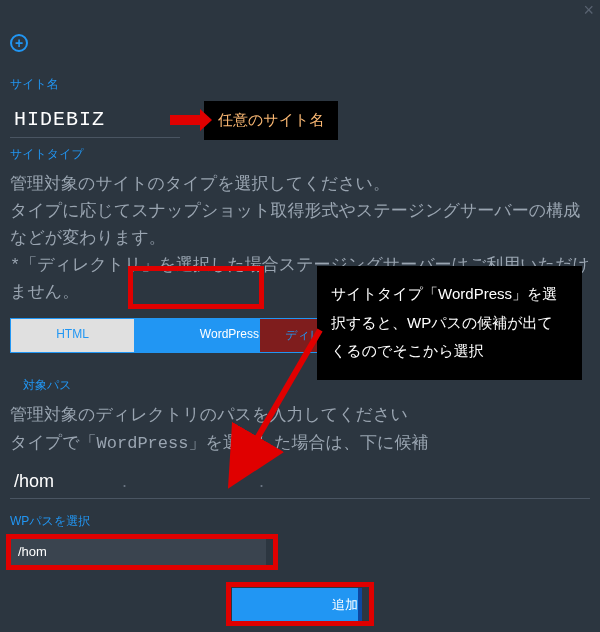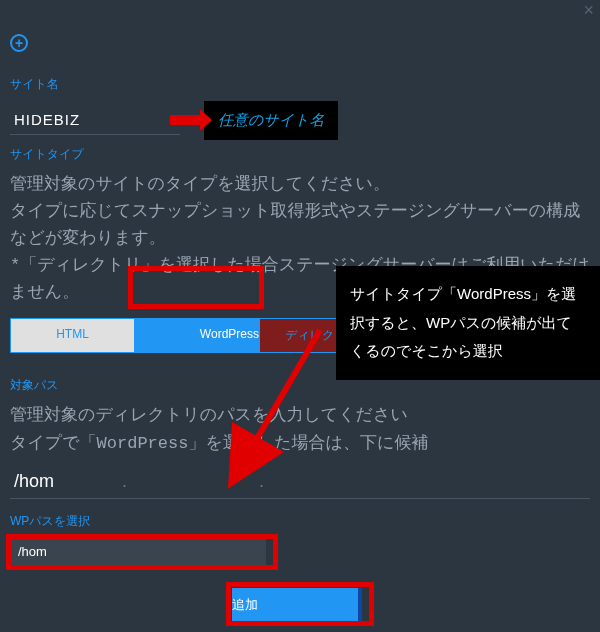--- a/index.html
+++ b/index.html
@@ -60,10 +60,10 @@
       border: none;
       border-bottom: 1px solid #4a5562;
       color: #fff;
-      font-size: 15px;
+      font-size: 20px;
       padding: 6px 4px;
       width: 170px;
-      font-family: Liberation Sans, sans-serif;
+      font-family: Liberation Mono, monospace;
       letter-spacing: 1px;
     }
     .text-input::placeholder { color: #888; }

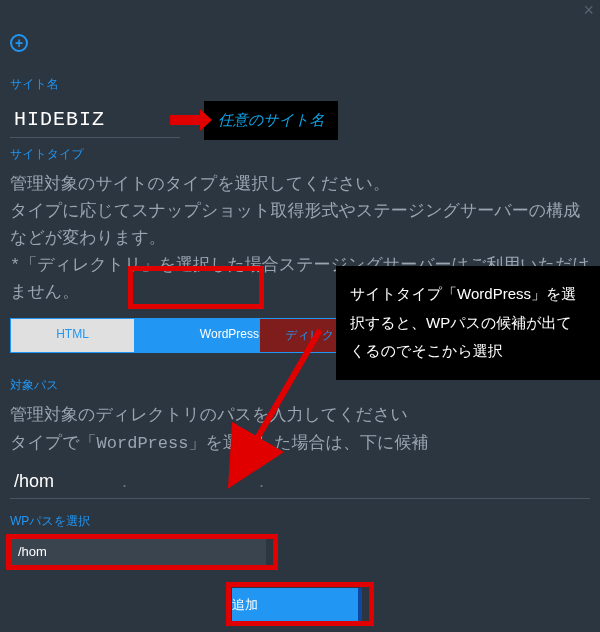--- a/index.html
+++ b/index.html
@@ -94,11 +94,10 @@
     }
     .annot-box {
       background: #000;
-      color: #0ea5e9;
+      color: #fdba74;
       font-size: 15px;
       padding: 8px 14px;
       line-height: 1.5;
-      font-style: italic;
     }
     .help-text {
       color: #9aa5b1;

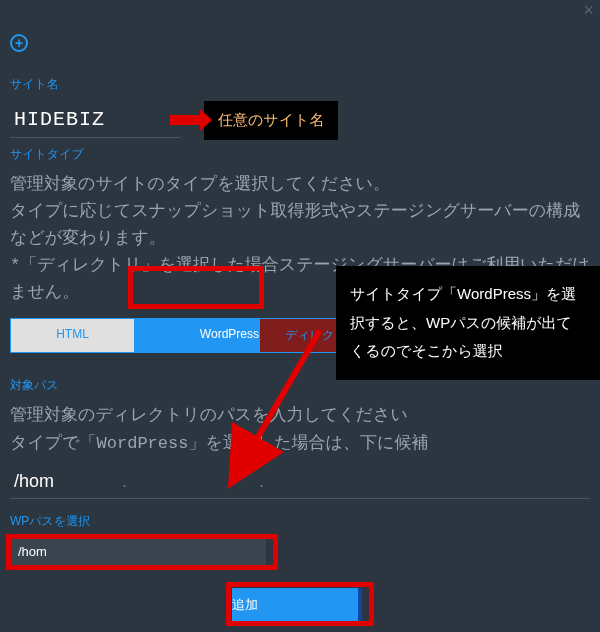--- a/index.html
+++ b/index.html
@@ -128,7 +128,7 @@
     }
     .annot-box-right {
       position: absolute;
-      left: 336px;
+      left: 317px;
       top: 266px;
       width: 265px;
       background: #000;

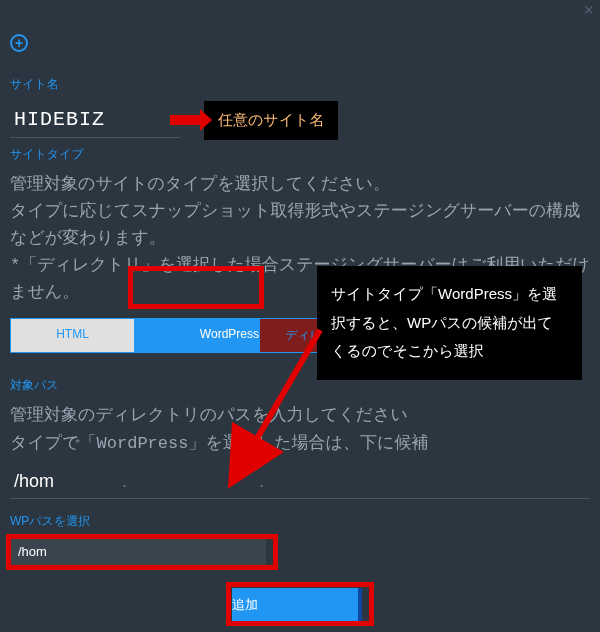--- a/index.html
+++ b/index.html
@@ -199,7 +199,7 @@
 
 <div class="annot-box-right">サイトタイプ「WordPress」を選択すると、WPパスの候補が出てくるのでそこから選択</div>
 
-<div class="field-label" style="margin-top:24px;">対象パス</div>
+<div class="field-label" style="margin-top:24px;margin-left:13px;">対象パス</div>
 <div class="help-text">
   <div>管理対象のディレクトリのパスを入力してください</div>
   <div>タイプで「WordPress」を選択した場合は、下に候補</div>

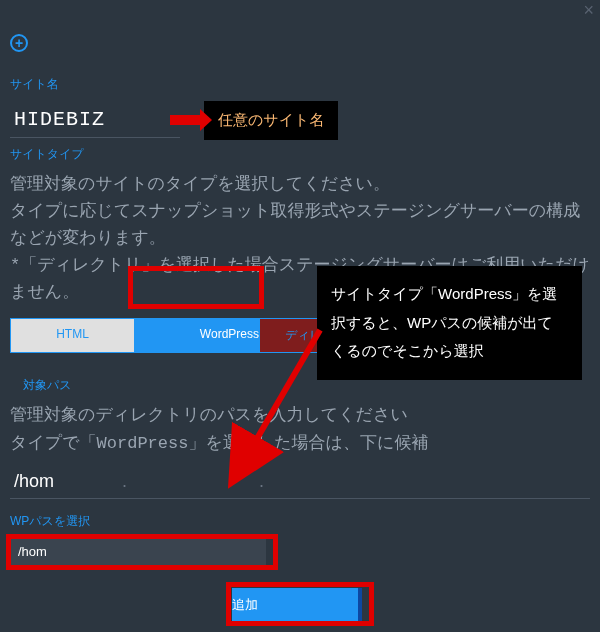--- a/index.html
+++ b/index.html
@@ -150,7 +150,7 @@
       background: #2196f3;
       color: #fff;
       font-size: 13px;
-      text-align: left;
+      text-align: right;
       padding: 8px 0;
       width: 130px;
       cursor: pointer;

